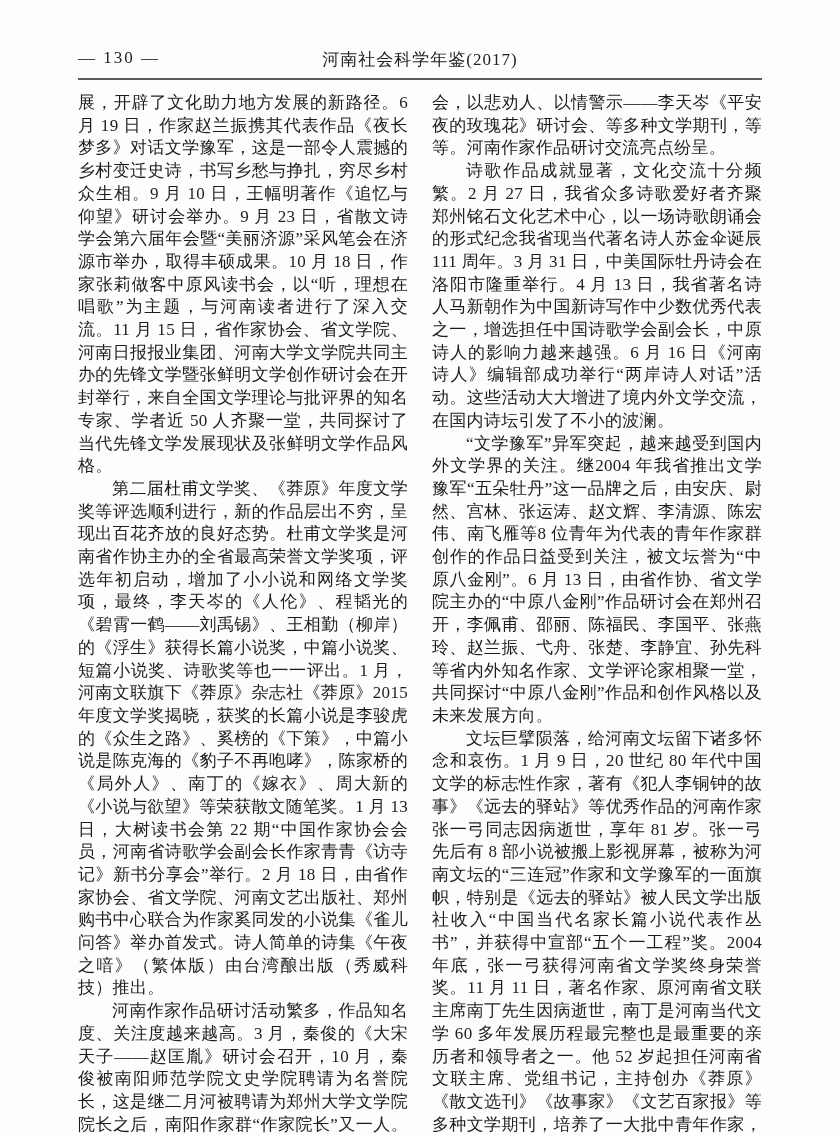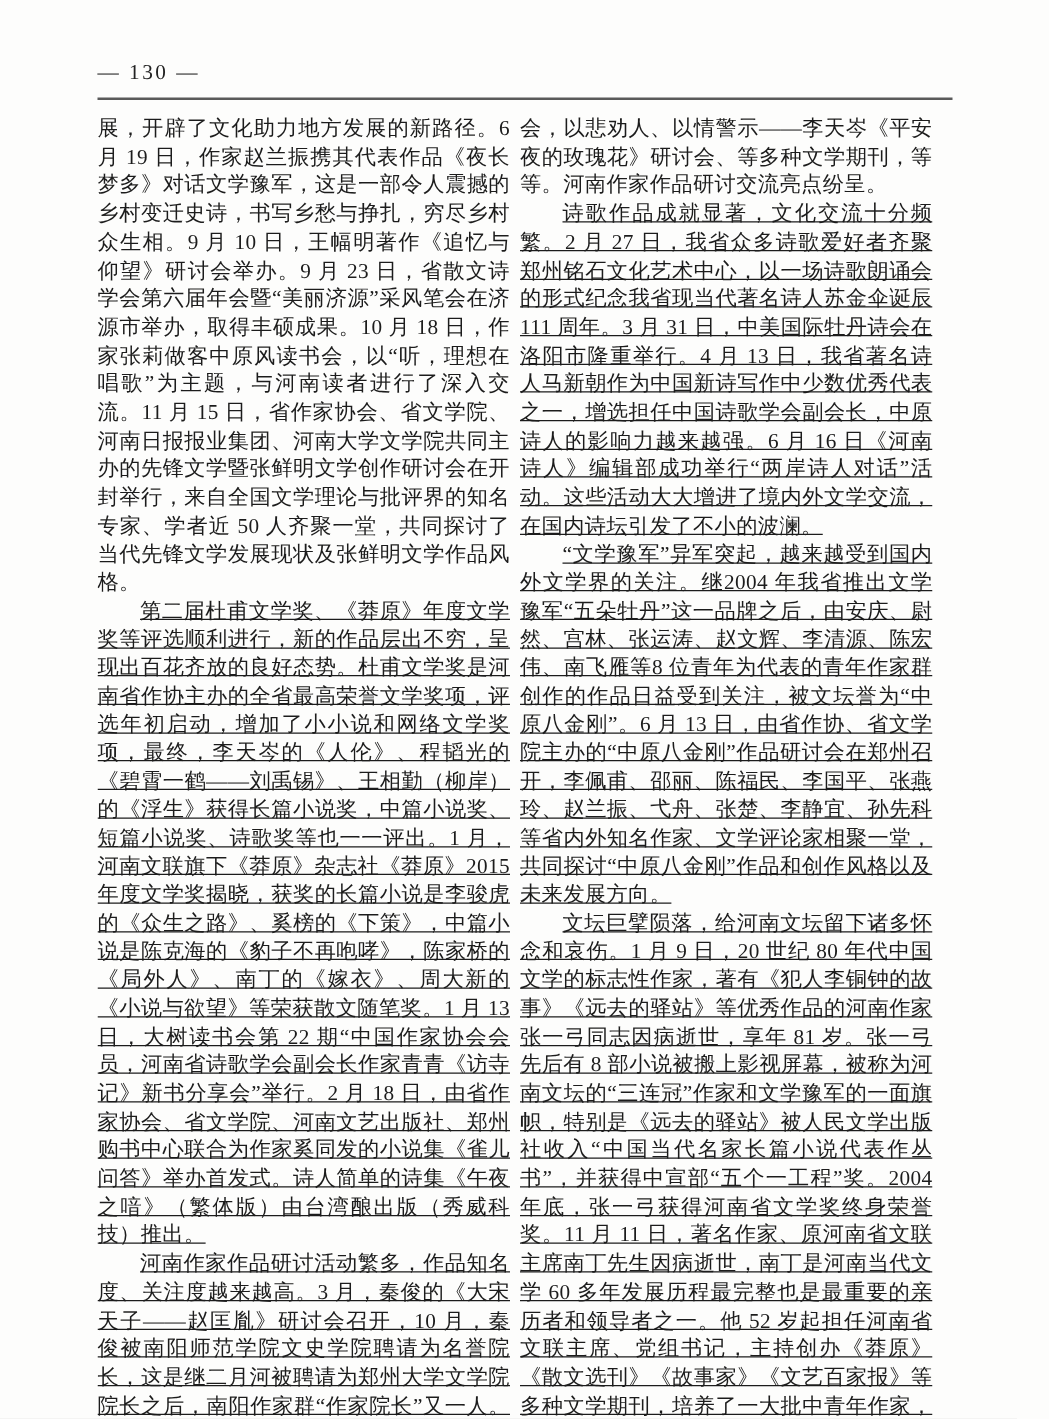--- a/index.html
+++ b/index.html
@@ -88,6 +88,7 @@
 
   <div class="header">
     <span class="page-number">— 130 —</span>
+    <span class="header-title">河南社会科学年鉴(2017)</span>
   </div>
 
   <hr class="header-rule">

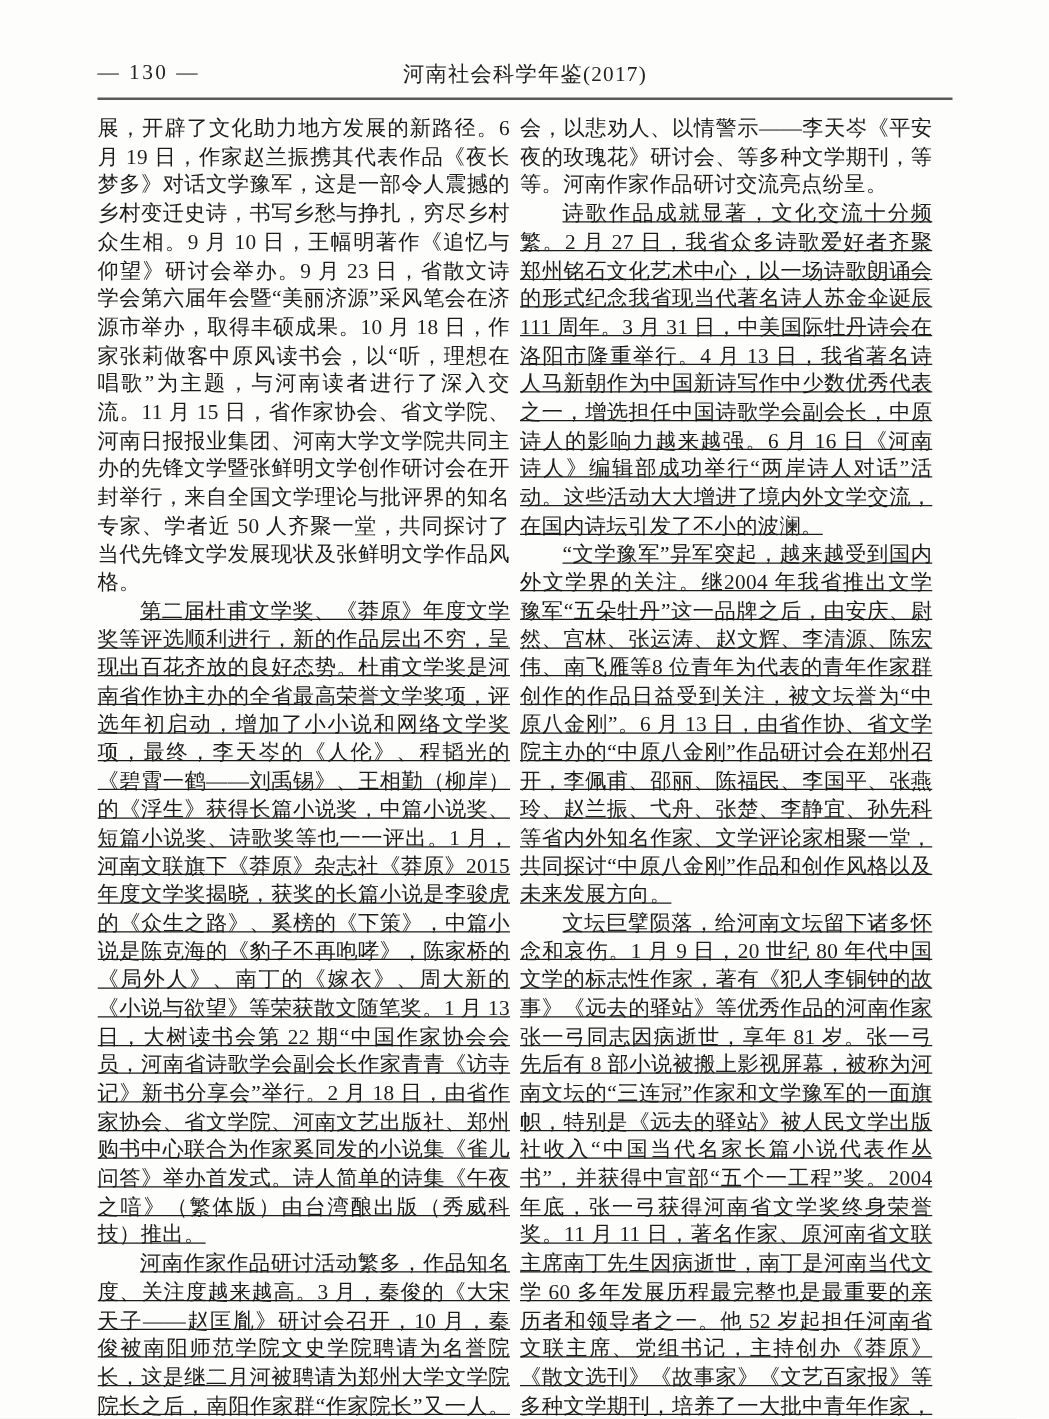--- a/index.html
+++ b/index.html
@@ -60,7 +60,7 @@
     right: 77px;
     bottom: 0;
     display: flex;
-    gap: 8px;
+    gap: 24px;
   }
   .column {
     width: 330px;

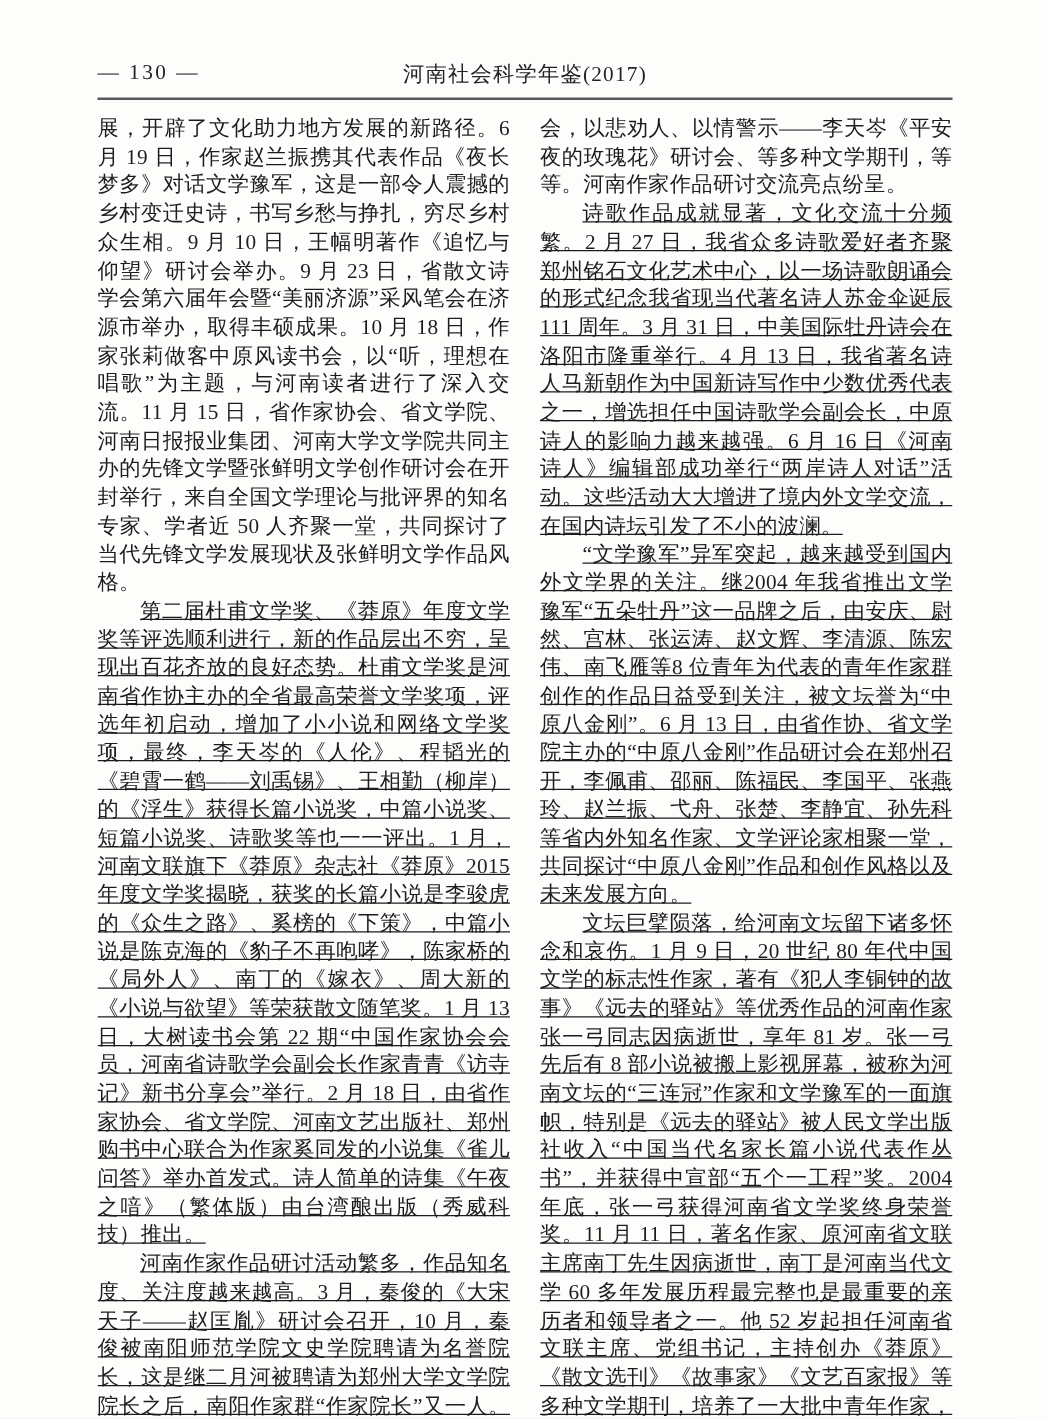--- a/index.html
+++ b/index.html
@@ -78,7 +78,6 @@
   }
   .column p.indent {
     text-indent: 2em;
-    text-decoration: underline;
   }
 </style>
 </head>

